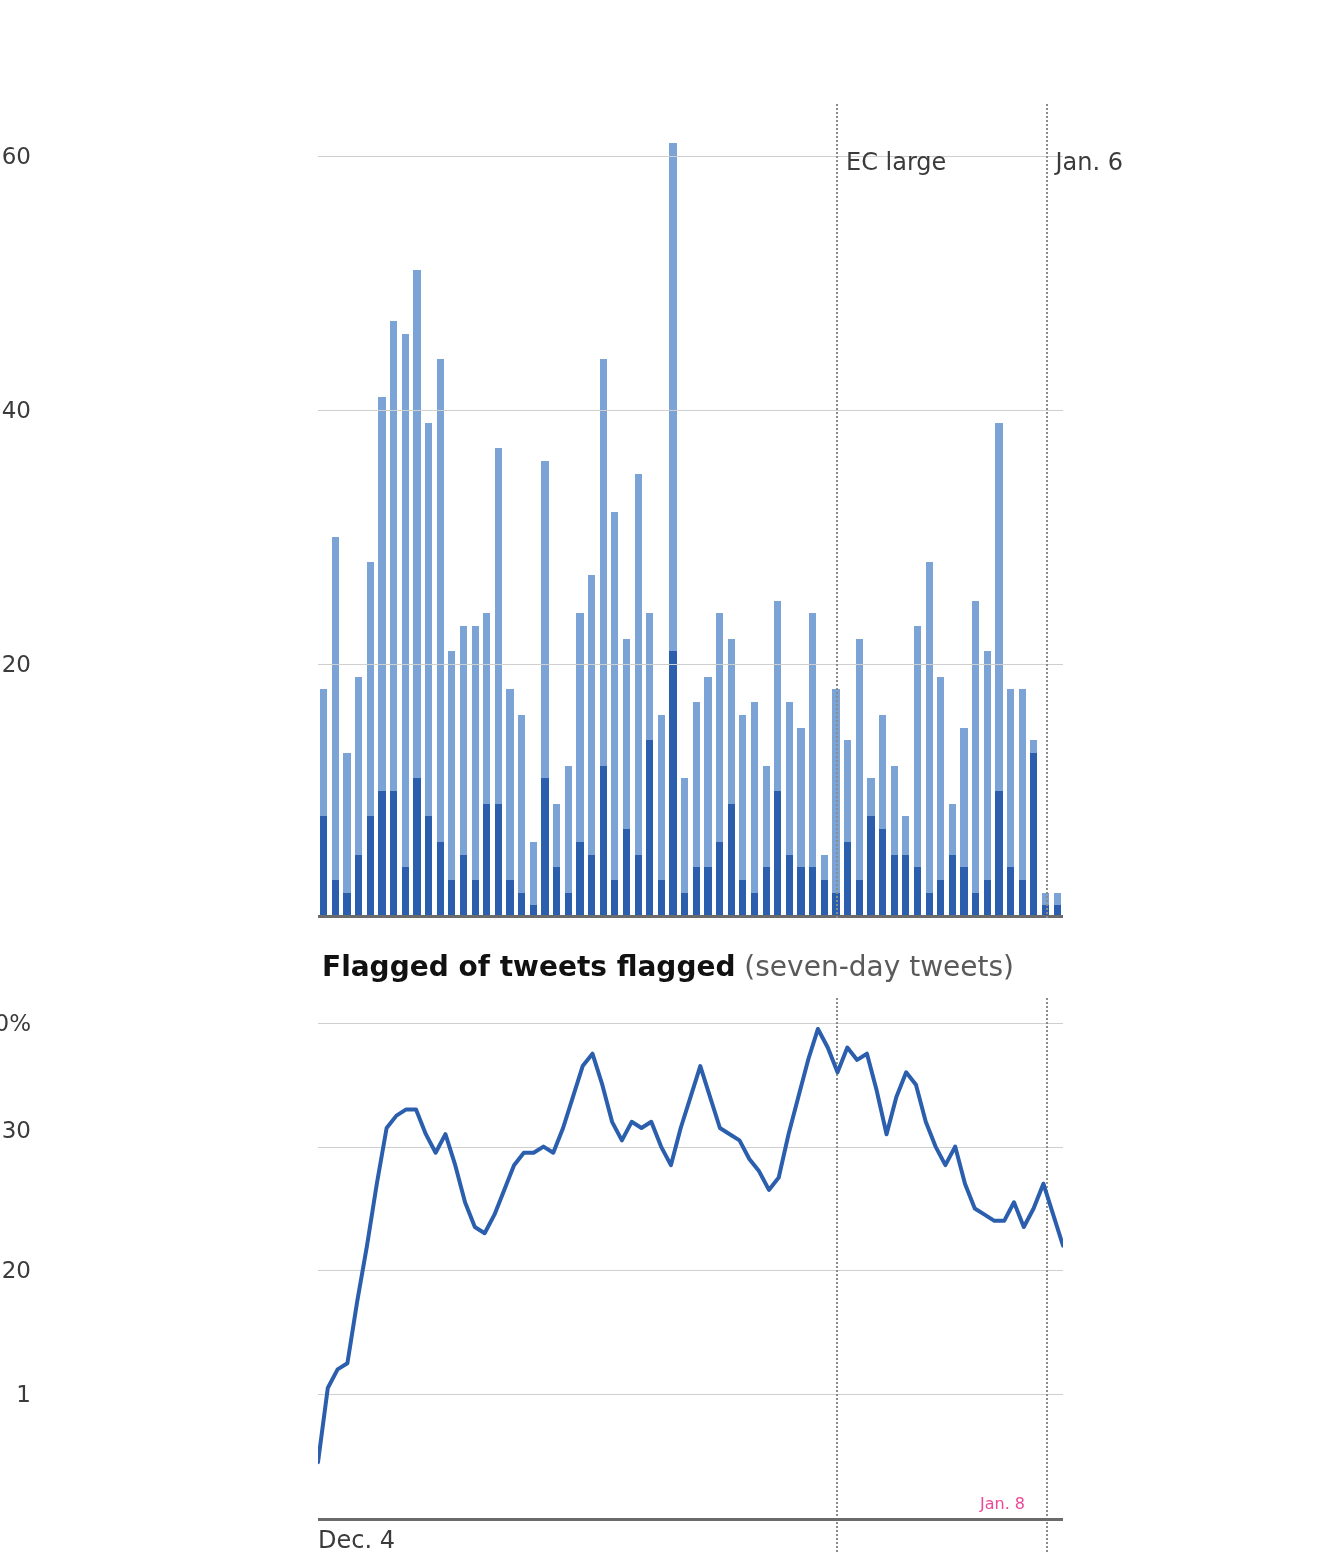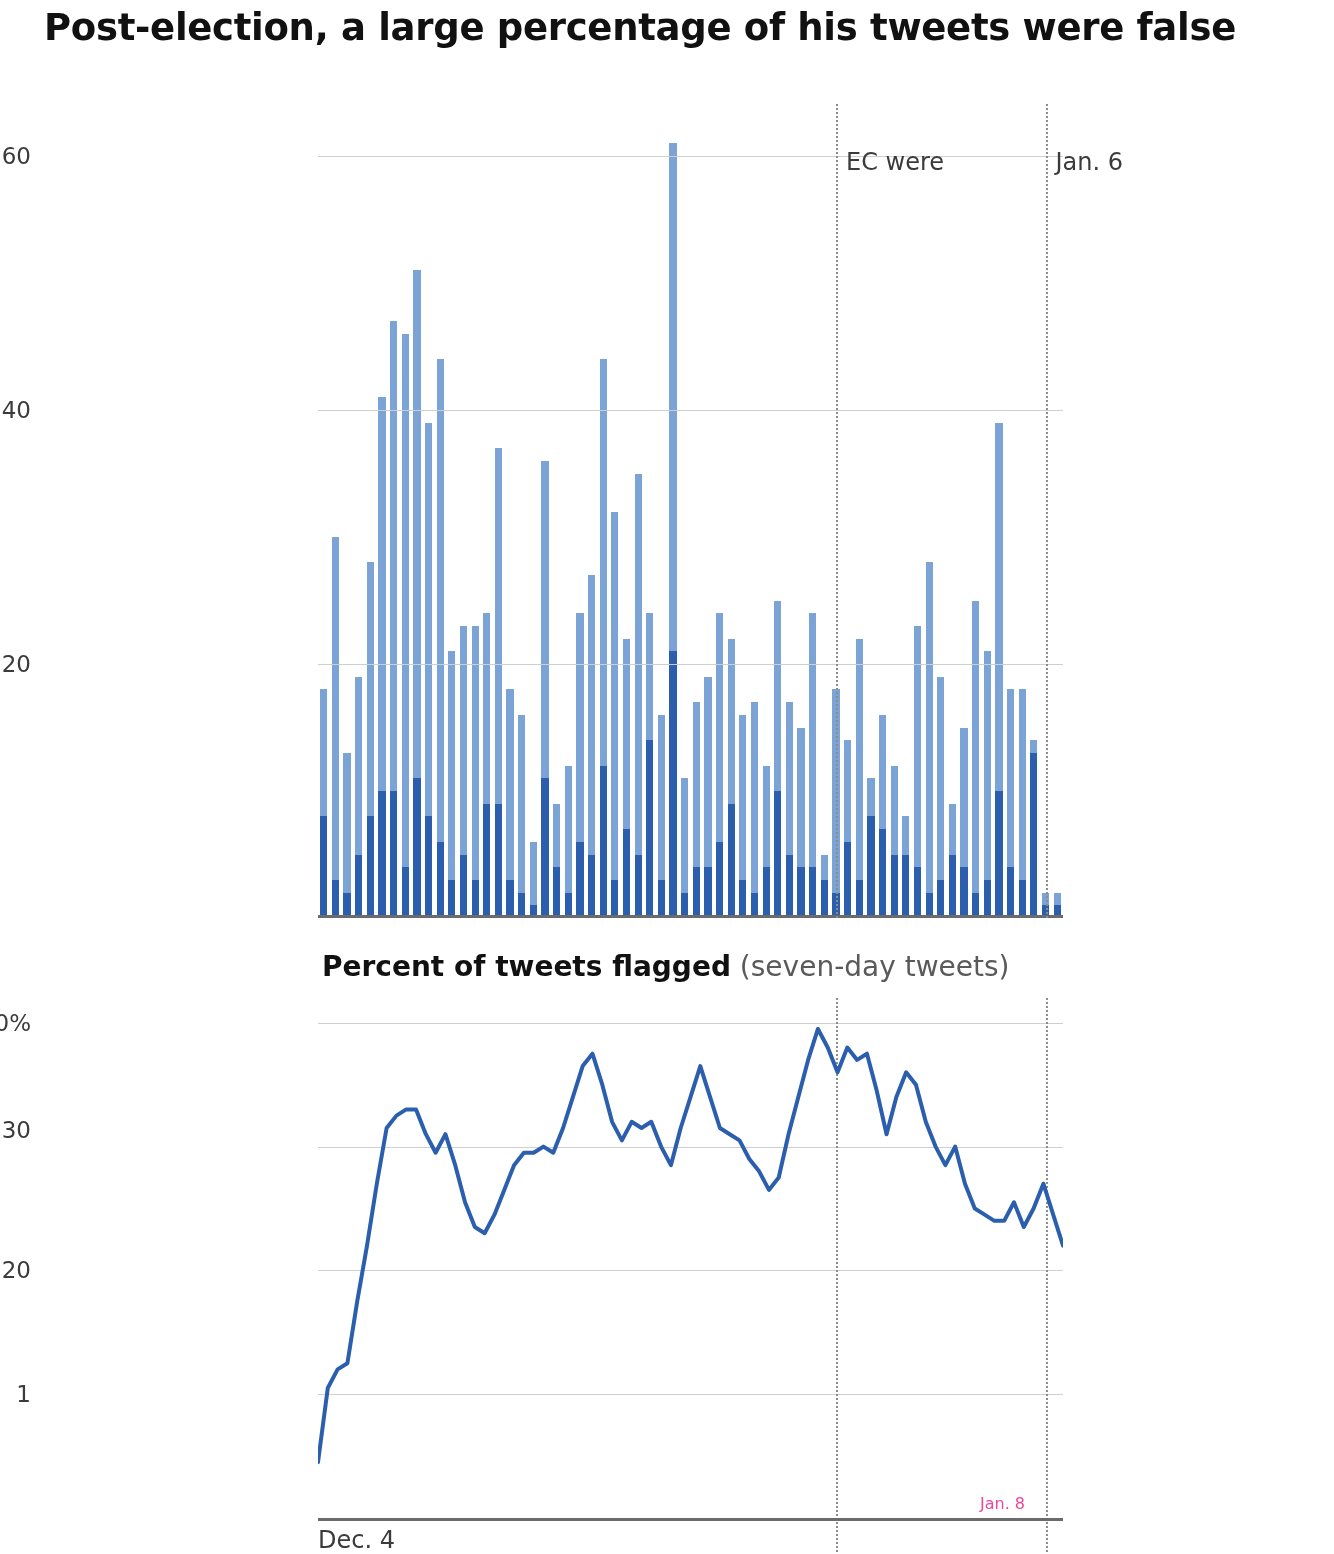--- a/index.html
+++ b/index.html
@@ -204,7 +204,6 @@
 
 <div class="page">
 
-  <div class="title">Post-election, a large percentage of his tweets were false</div>
 
 
   <div class="barchart">

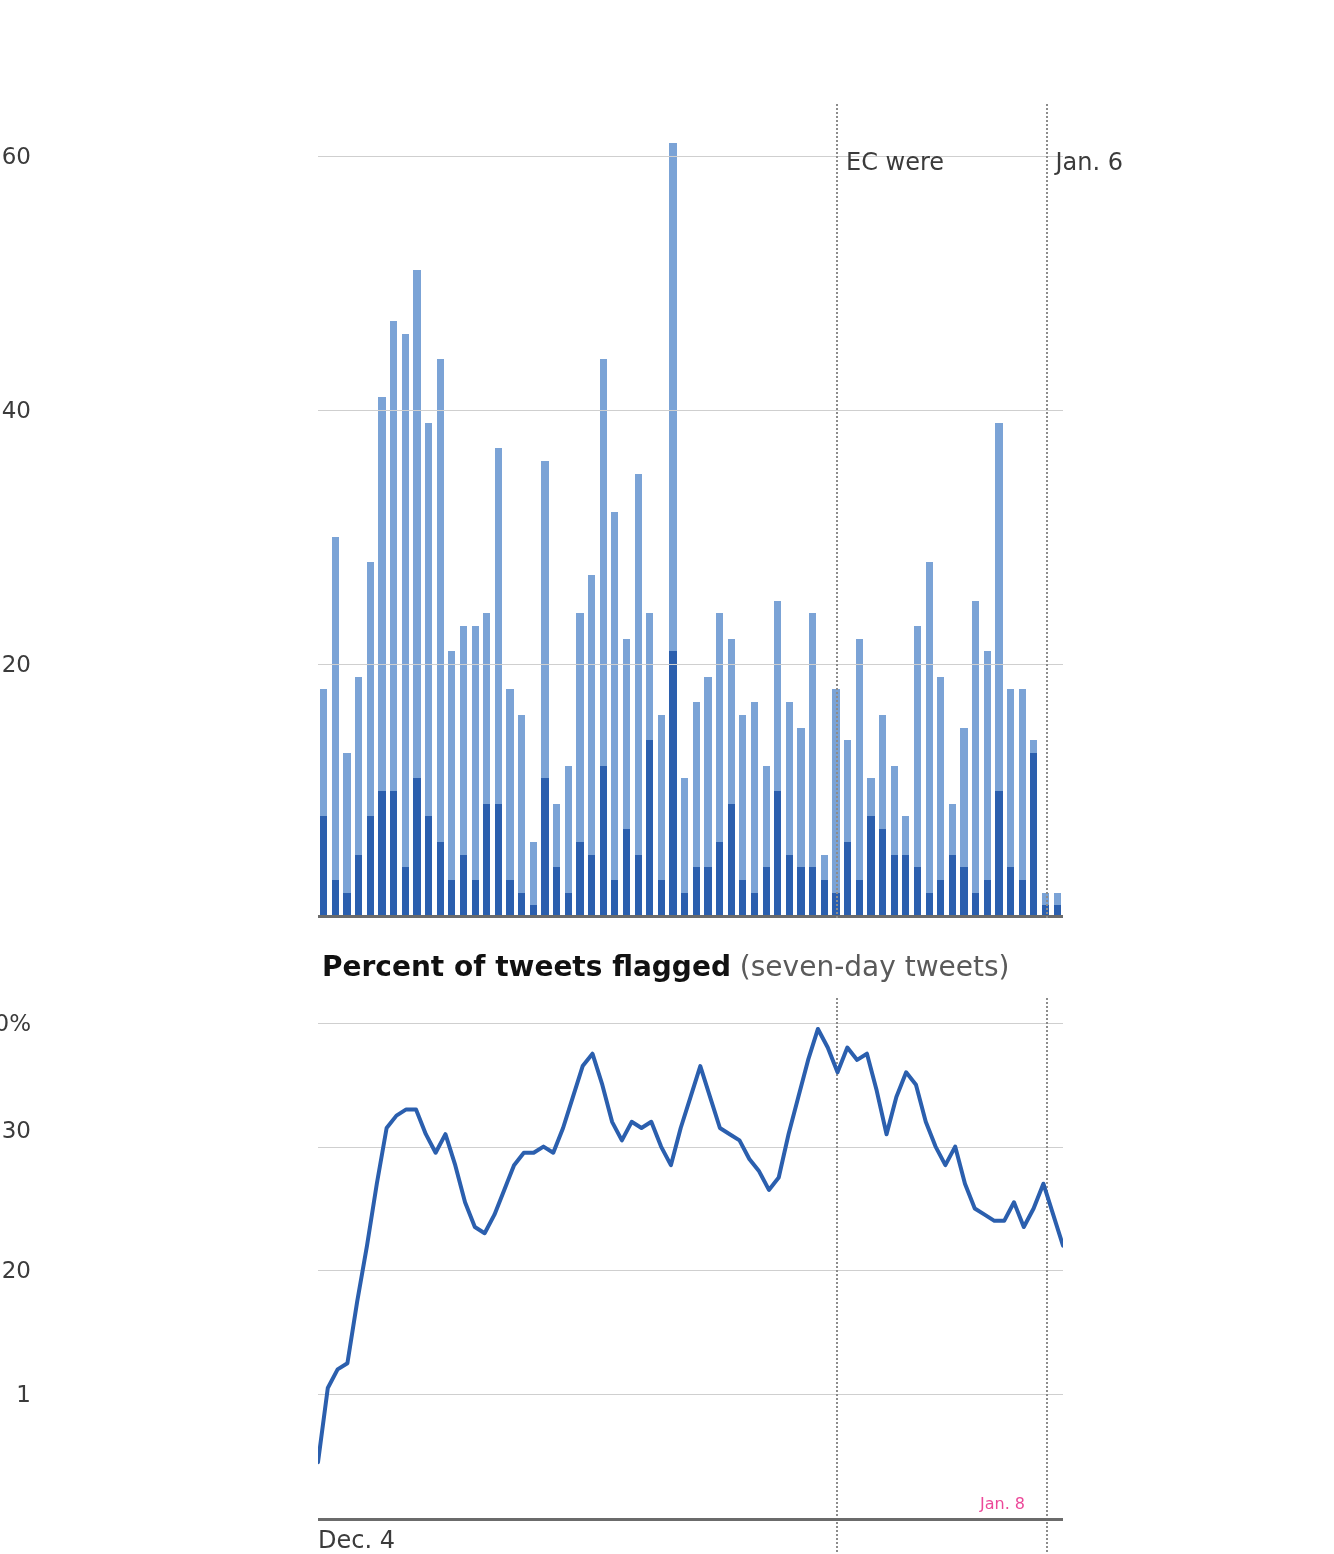--- a/index.html
+++ b/index.html
@@ -474,7 +474,7 @@
         <div class="ytick" style="top: 38.0952px;">60</div>
         <div class="axis-baseline"></div>
         <div class="vline" style="left: 518.008px; height: 814px; top: -14px;"></div>
-        <div class="vlabel" style="left: 528.008px; top: 30px;">EC were</div>
+        <div class="vlabel" style="left: 528.008px; top: 30px;">EC large</div>
         <div class="vline" style="left: 727.539px; height: 814px; top: -14px;"></div>
         <div class="vlabel" style="left: 737.539px; top: 30px;">Jan. 6</div>
       </div>

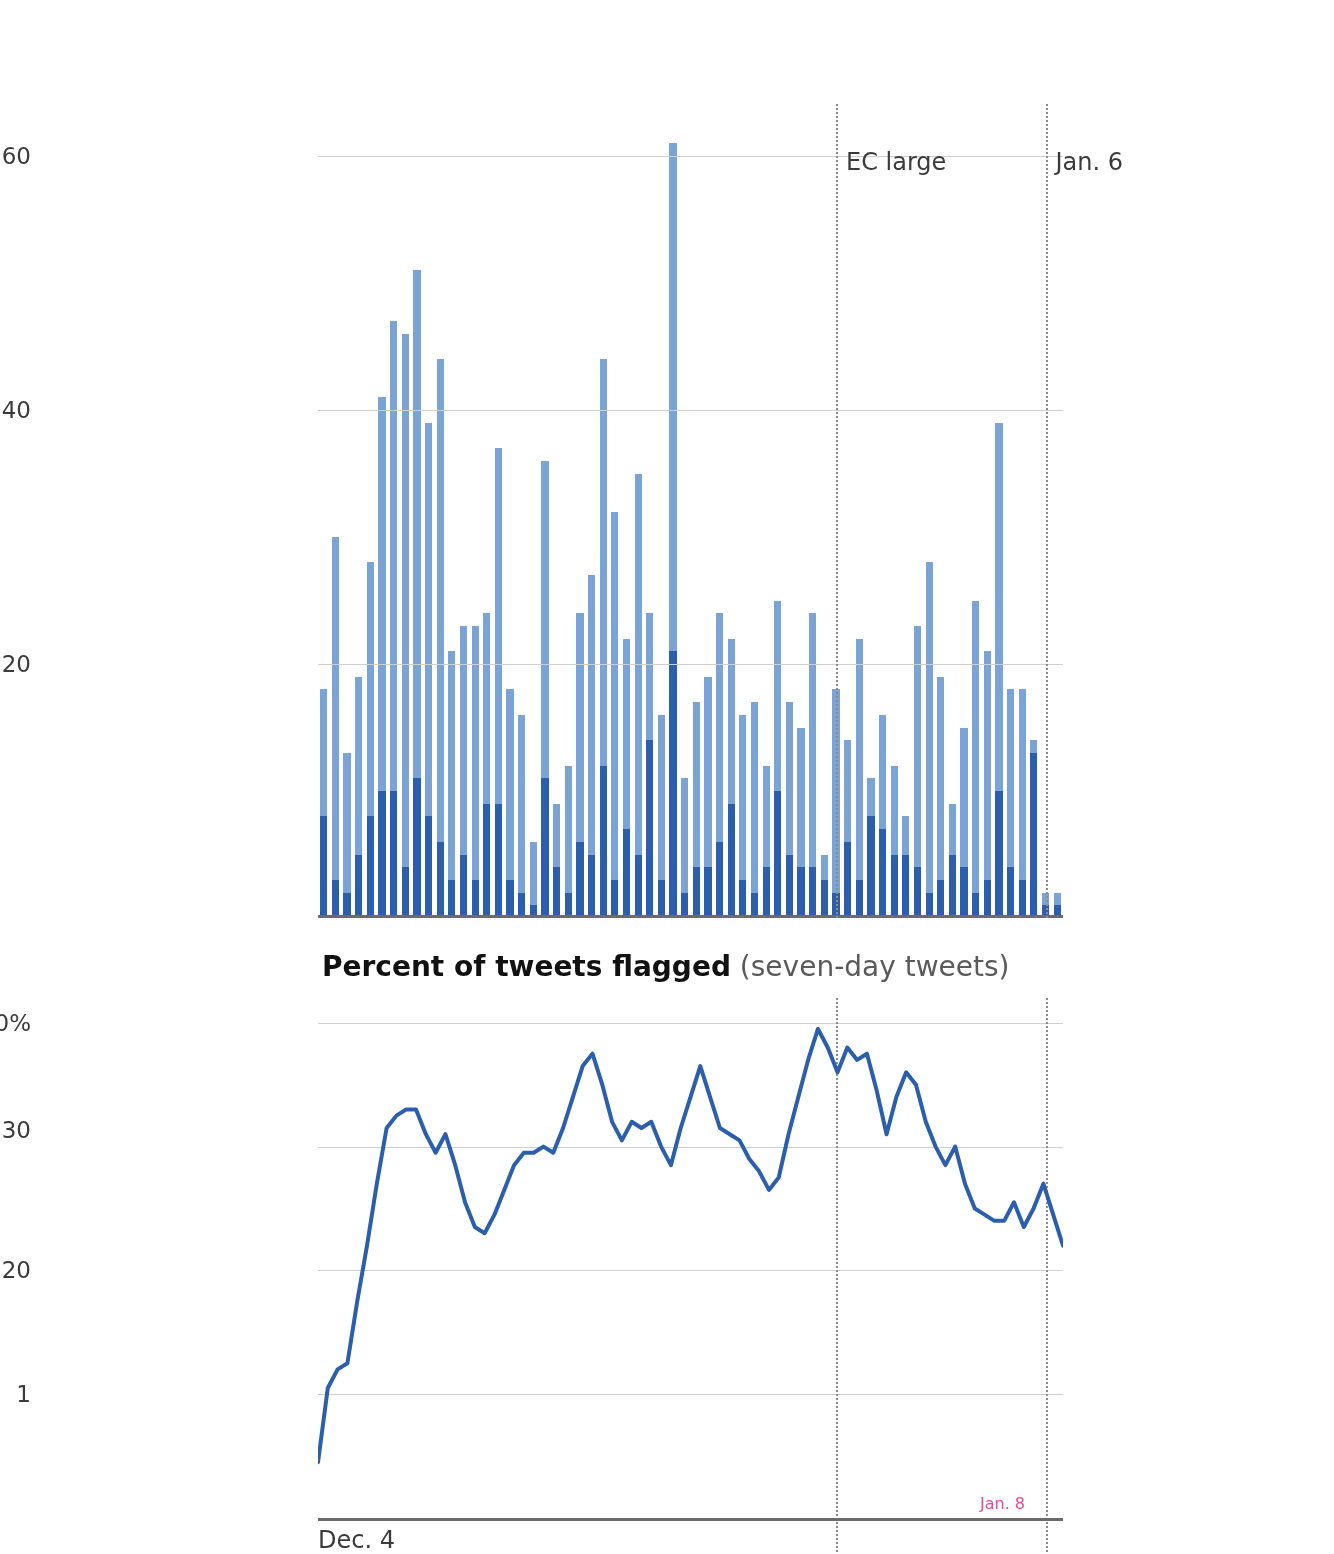--- a/index.html
+++ b/index.html
@@ -482,7 +482,7 @@
 
   <div class="linechart">
     <div class="sub-title">
-      <span class="b">Percent of tweets flagged</span>
+      <span class="b">Flagged of tweets flagged</span>
       <span class="n">(seven-day tweets)</span>
     </div>
     <div class="lplot" id="line-plot">

